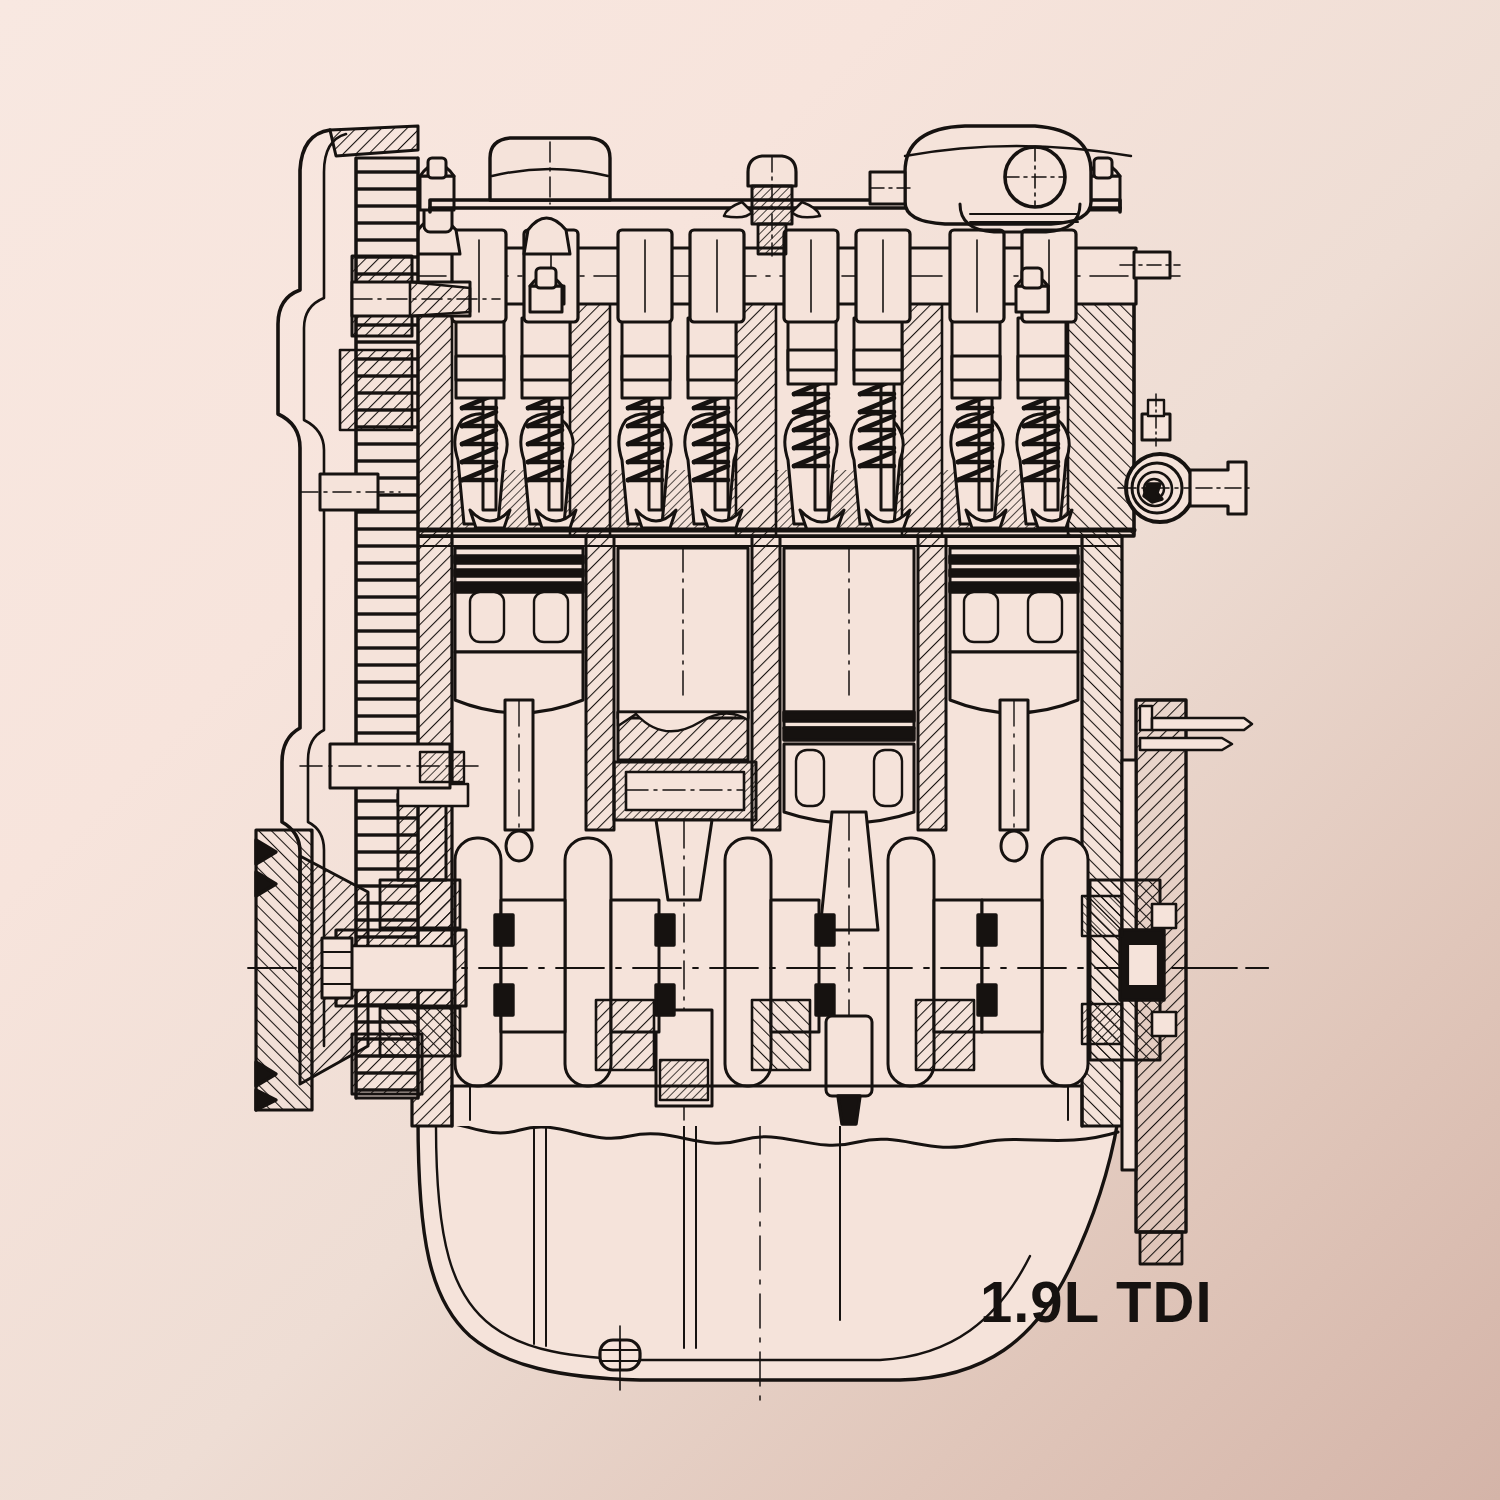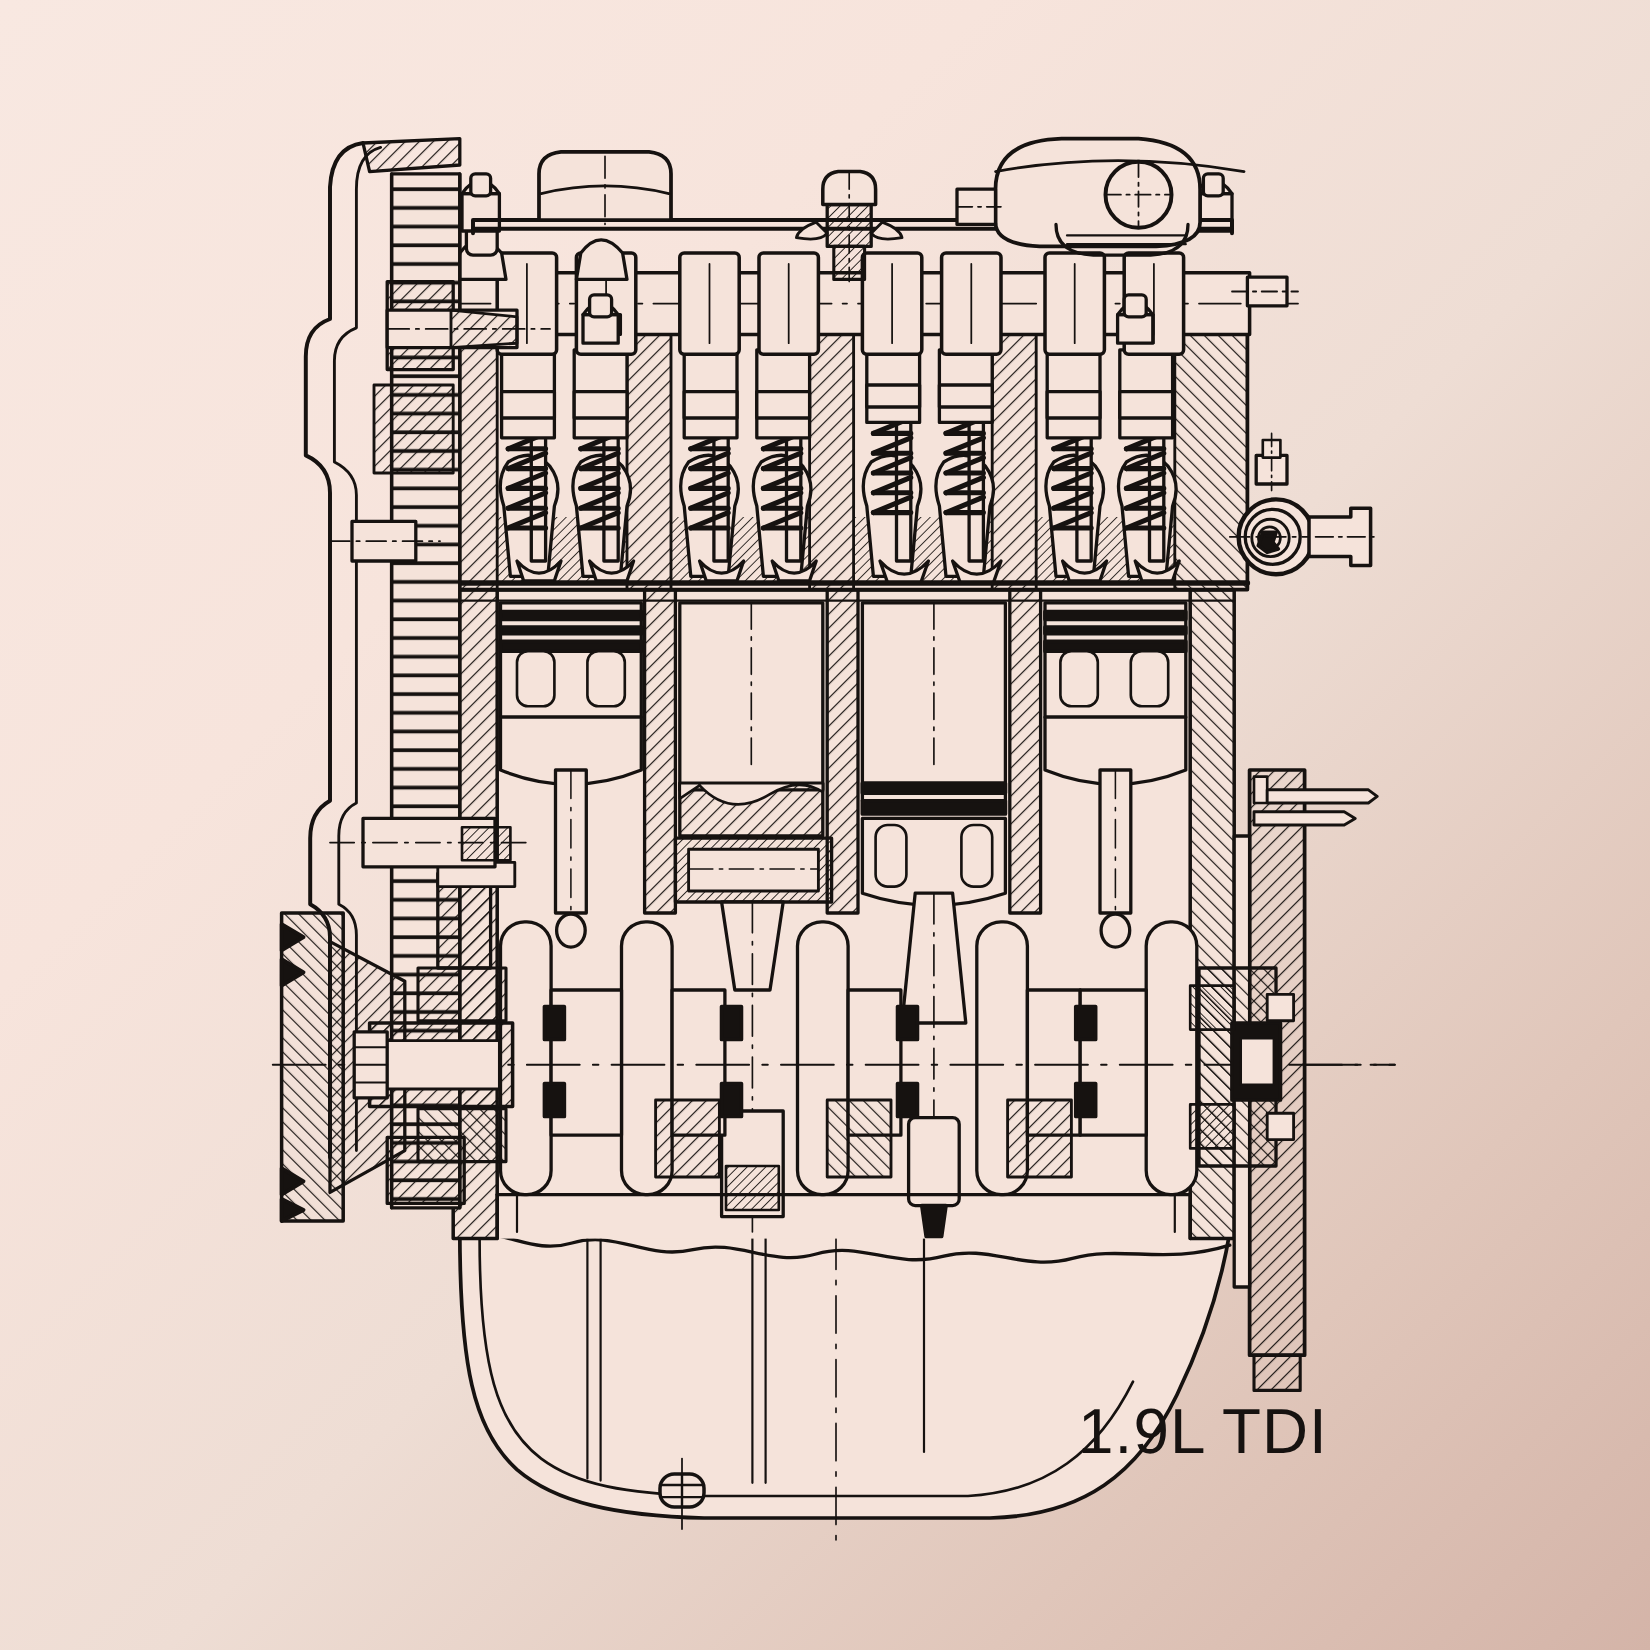--- a/index.html
+++ b/index.html
@@ -15,7 +15,7 @@
   .lbl{
     position:absolute;
     color:#161210;
-    font-weight:400;
+    font-weight:700;
     letter-spacing:1px;
     white-space:nowrap;
     user-select:none;

